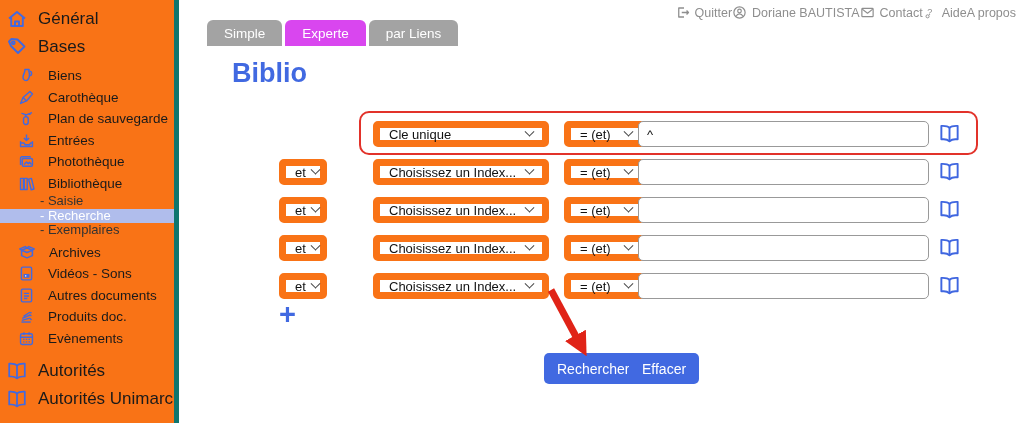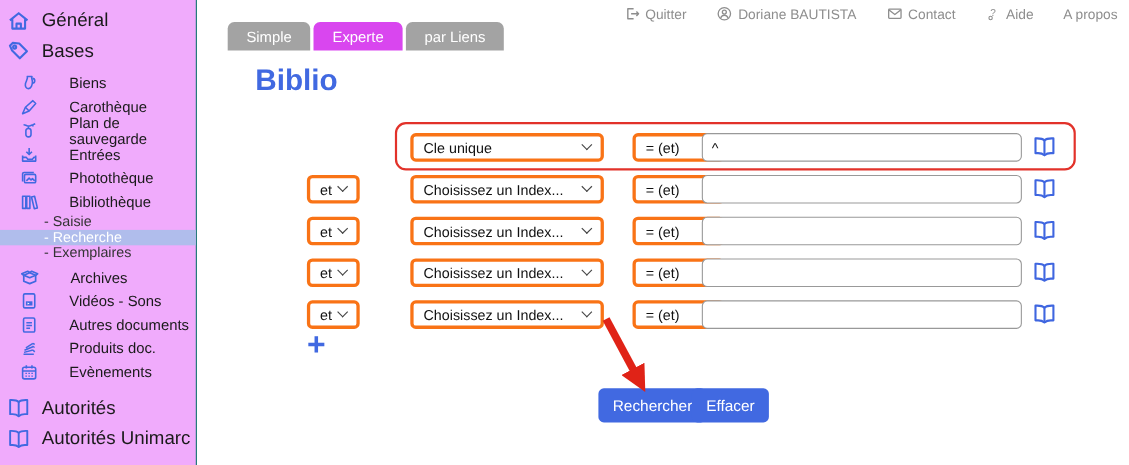--- a/index.html
+++ b/index.html
@@ -11,7 +11,7 @@
   
   #sidebar {
     position:absolute; left:0; top:0; width:179px; height:423px;
-    border-right:1px solid #0f766e; padding-top:5px; background:#f0abfc;
+    border-right:5px solid #0f766e; padding-top:5px; background:#f97316;
   }
   .sb-top { display:flex; align-items:center; gap:10px; padding:3px 0 3px 6px; font-size:17px; height:28px; color:#1a1a1a; cursor:pointer; }
   .sb-sub { display:flex; align-items:center; gap:28px; padding:0 0 0 18px; font-size:13.5px; height:21.5px; color:#1a1a1a; cursor:pointer; }

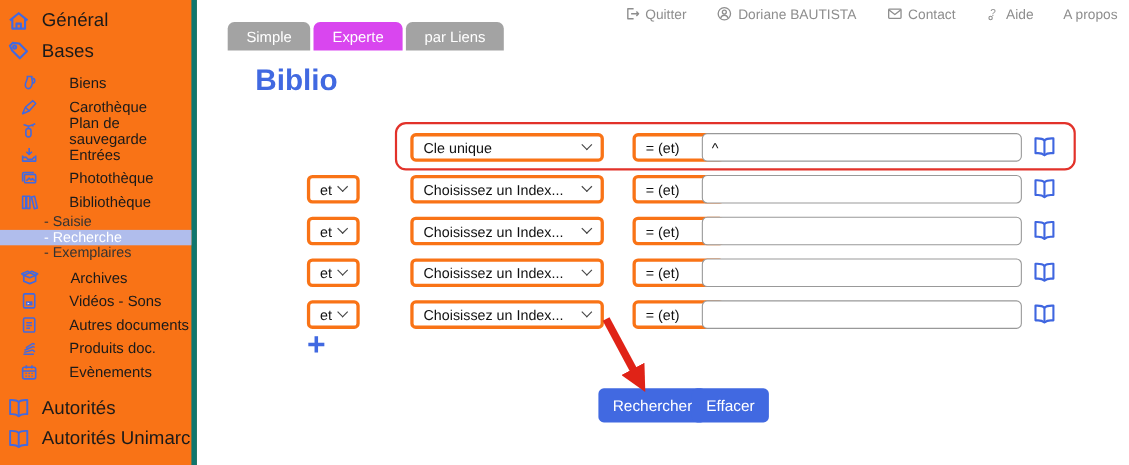--- a/index.html
+++ b/index.html
@@ -24,7 +24,7 @@
   #main { position:absolute; left:180px; top:0; width:846px; height:423px; }
   
   #header-links {
-    position:absolute; top:5px; right:10px; display:flex; align-items:center; gap:27px;
+    position:absolute; top:5px; right:10px; display:flex; align-items:center; 
     font-size:12.5px; color:#8e8e8e;
   }
   .hlink { display:flex; align-items:center; gap:5px; cursor:pointer; }

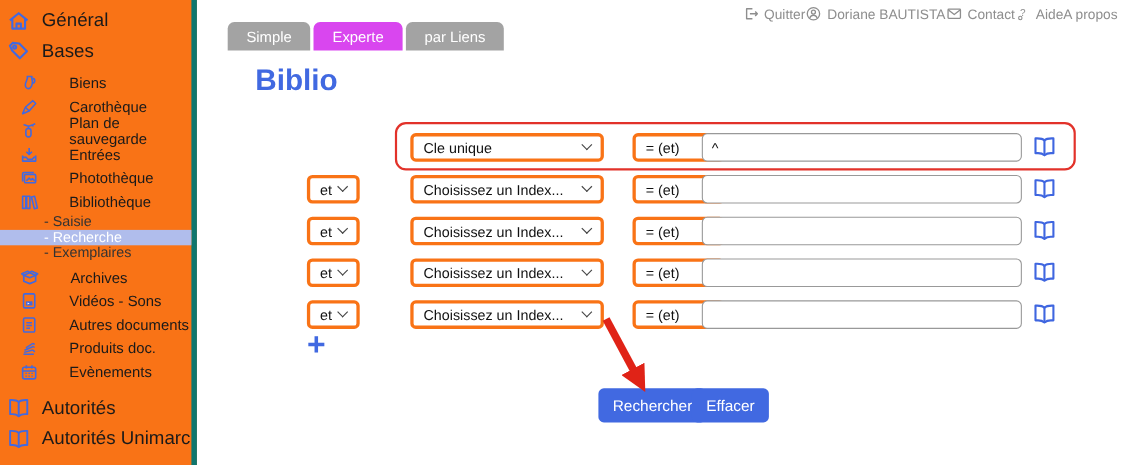--- a/index.html
+++ b/index.html
@@ -14,7 +14,7 @@
     border-right:5px solid #0f766e; padding-top:5px; background:#f97316;
   }
   .sb-top { display:flex; align-items:center; gap:10px; padding:3px 0 3px 6px; font-size:17px; height:28px; color:#1a1a1a; cursor:pointer; }
-  .sb-sub { display:flex; align-items:center; gap:28px; padding:0 0 0 18px; font-size:13.5px; height:21.5px; color:#1a1a1a; cursor:pointer; }
+  .sb-sub { display:flex; align-items:center; gap:13px; padding:0 0 0 18px; font-size:13.5px; height:21.5px; color:#1a1a1a; cursor:pointer; }
   .sb-subsub { padding:0 0 0 40px; font-size:13px; height:14.5px; line-height:14.5px; color:#333; cursor:pointer; }
   .sb-subsub.active { background:#b0bdec; color:#fff; }
   .sb-gap { height:4px; }

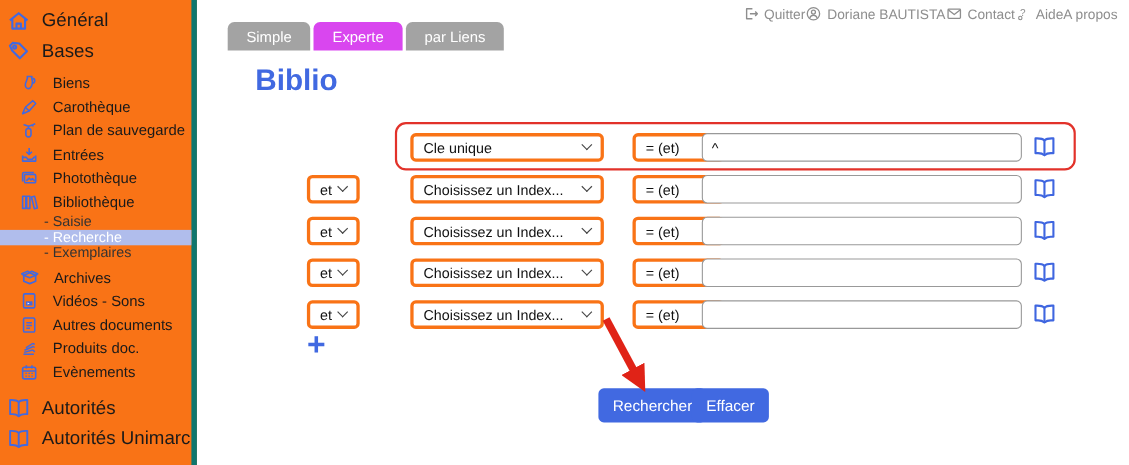--- a/index.html
+++ b/index.html
@@ -44,7 +44,7 @@
   .form-row { position:absolute; left:0; width:100%; height:26px; }
   .mock-select {
     position:absolute; top:0; height:26px; background:#fff;
-    border:3px solid #f97316; border-radius:5px;
+    border:7px solid #f97316; border-radius:5px;
     display:flex; align-items:center; justify-content:space-between;
     padding:0 9px; font-size:13px; color:#111; cursor:pointer;
   }

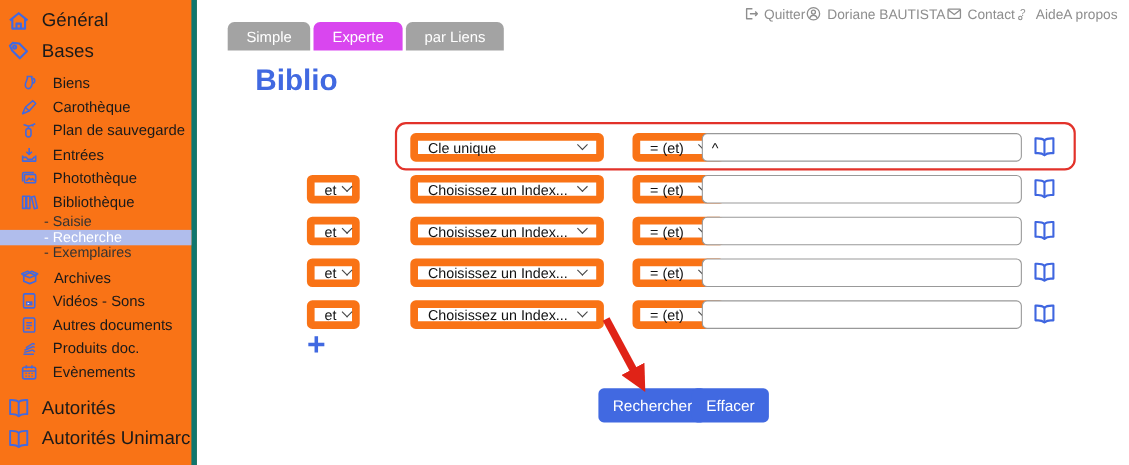--- a/index.html
+++ b/index.html
@@ -50,7 +50,7 @@
   }
   .connector-select { left:99px; width:48px; }
   .index-select { left:193px; width:176px; }
-  .op-select { left:384px; width:84px;margin-left:11px; }
+  .op-select { left:384px; width:84px; }
   .chev {
     width:7px; height:7px; border-right:1.6px solid #444; border-bottom:1.6px solid #444;
     transform:rotate(45deg) translate(-2px,-2px); flex:0 0 auto; margin-left:6px;

